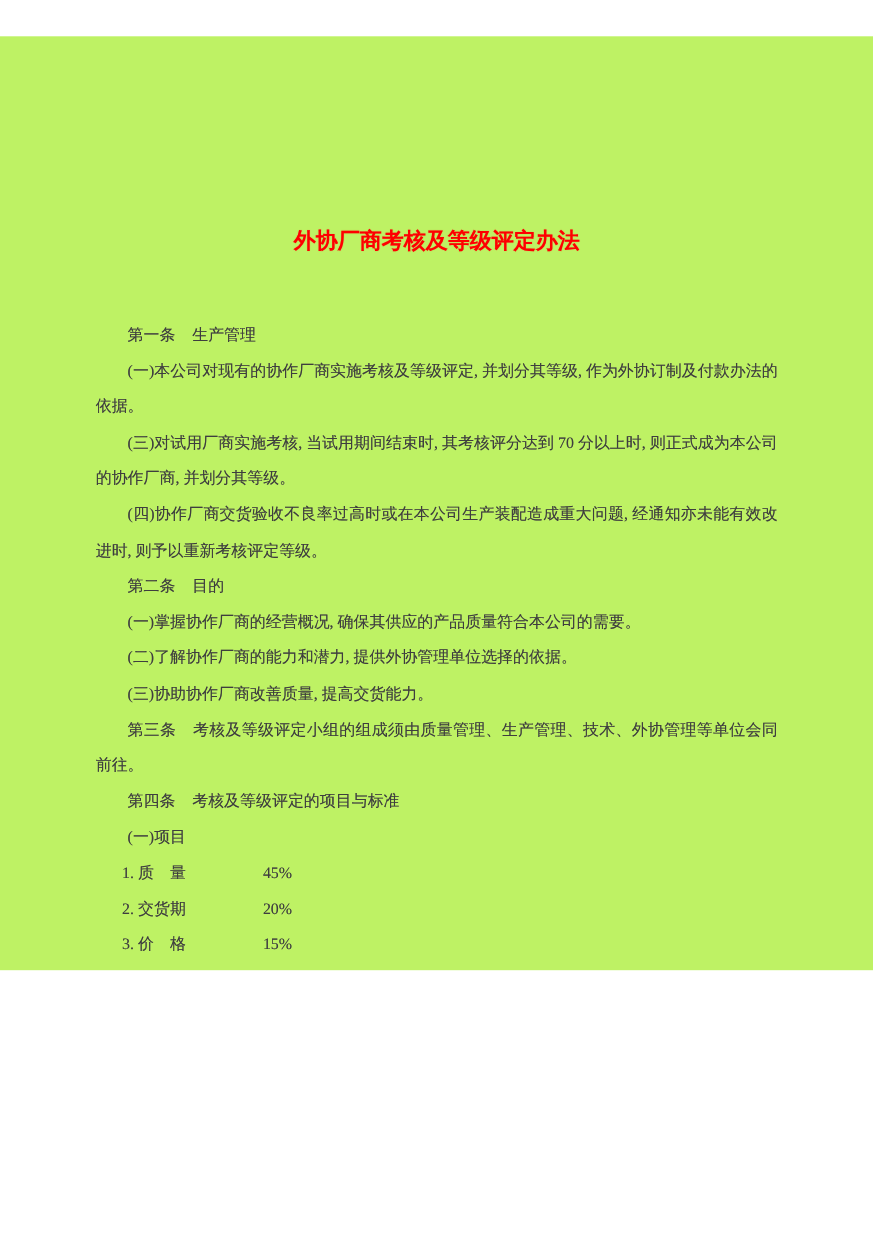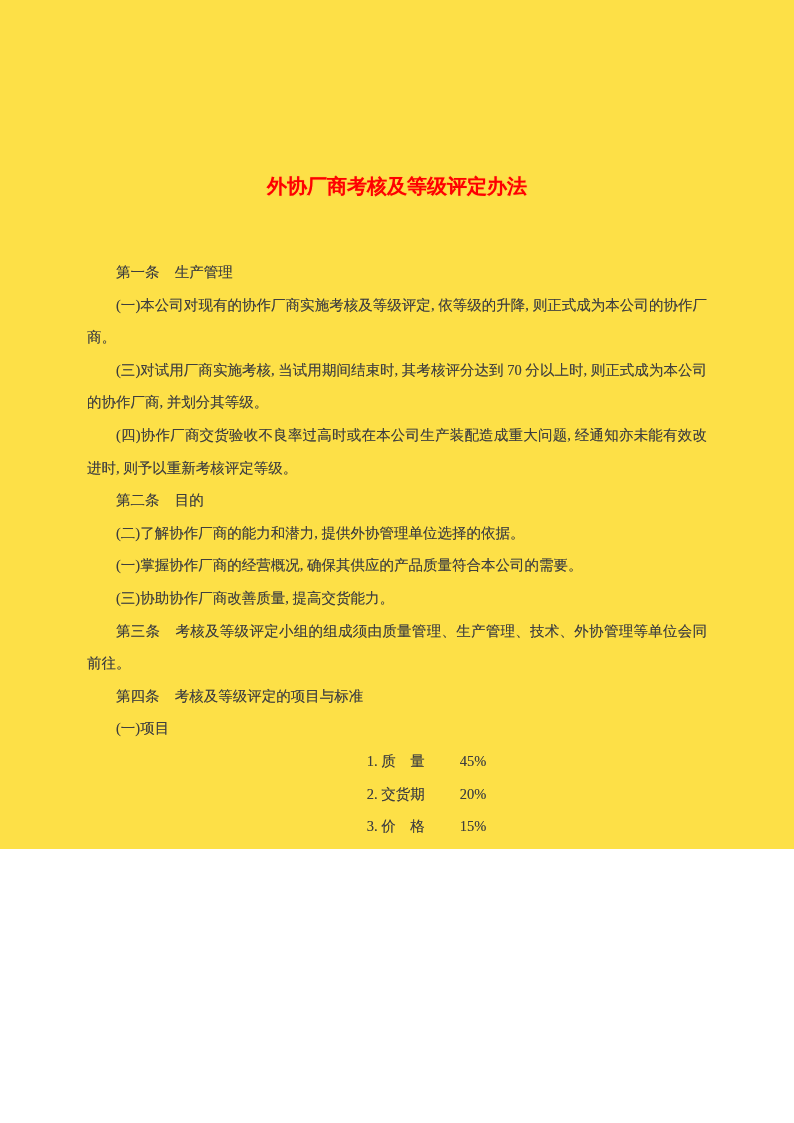--- a/index.html
+++ b/index.html
@@ -11,8 +11,9 @@
   .page {
     position: relative;
     width: 794px; height: 849px;
-    background: #fde047;
+    background: #bef264;
     overflow: hidden;
+    margin-top: 33px;
   }
   .doc-title {
     margin: 0;

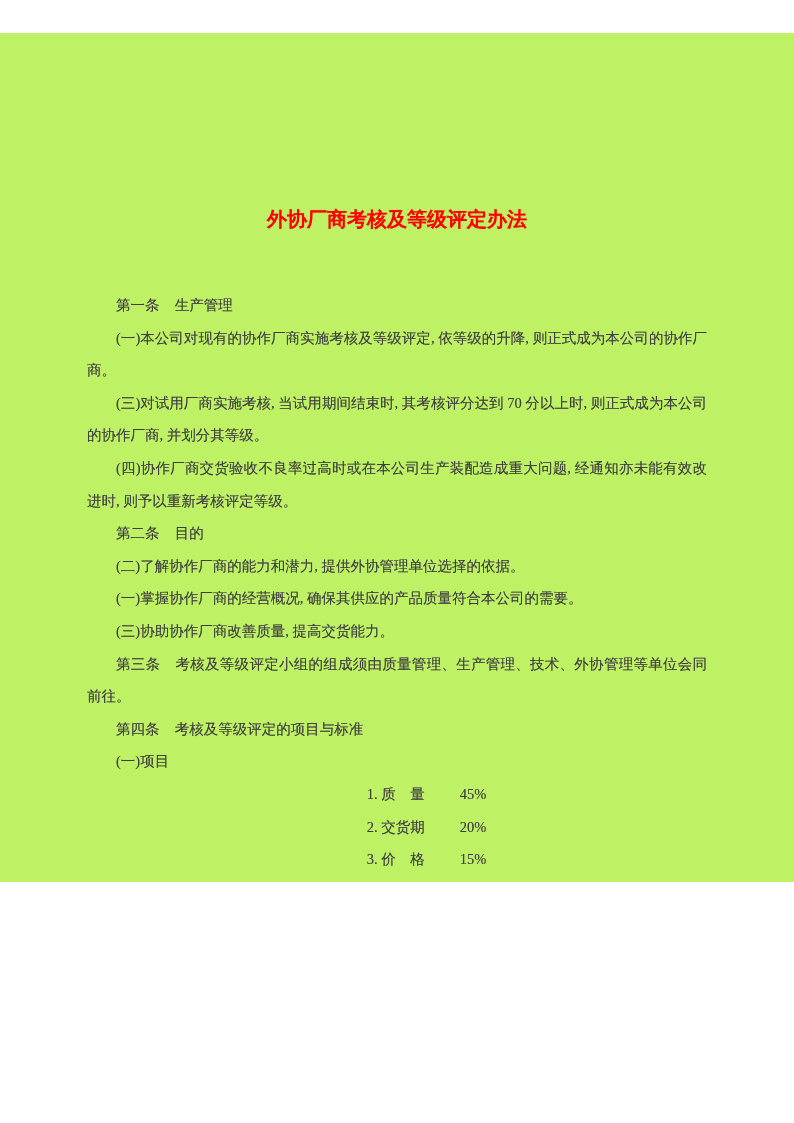--- a/index.html
+++ b/index.html
@@ -59,7 +59,7 @@
 
     <p class="art"><span class="art-num">第一条</span><span>生产管理</span></p>
 
-    <p class="para">(一)本公司对现有的协作厂商实施考核及等级评定, 依等级的升降, 则正式成为本公司的协作厂商。</p>
+    <p class="para">(一)本公司对现有的协作厂商实施考核及等级评定, 并划分其等级, 作为外协订制及付款办法的依据。</p>
     <p class="para">(三)对试用厂商实施考核, 当试用期间结束时, 其考核评分达到 70 分以上时, 则正式成为本公司的协作厂商, 并划分其等级。</p>
     <p class="para">(四)协作厂商交货验收不良率过高时或在本公司生产装配造成重大问题, 经通知亦未能有效改进时, 则予以重新考核评定等级。</p>
 

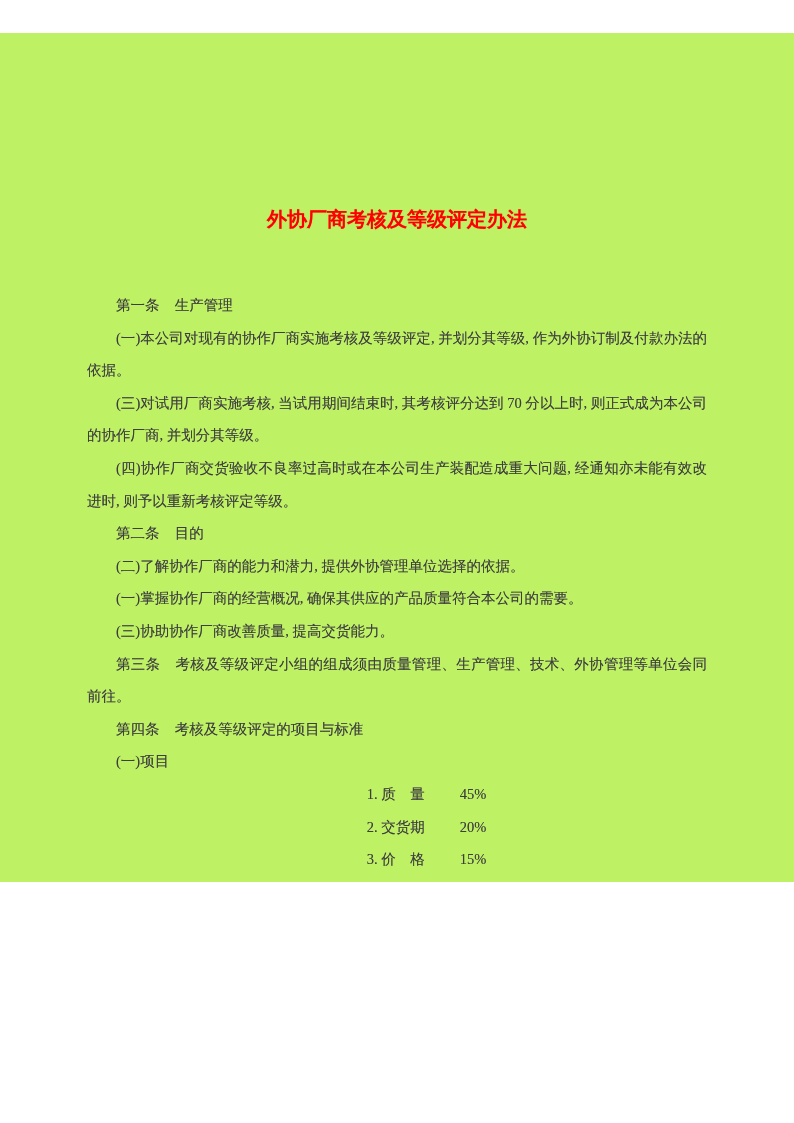--- a/index.html
+++ b/index.html
@@ -65,8 +65,8 @@
 
     <p class="art"><span class="art-num">第二条</span><span>目的</span></p>
 
+    <p class="para">(一)掌握协作厂商的经营概况, 确保其供应的产品质量符合本公司的需要。</p>
     <p class="para">(二)了解协作厂商的能力和潜力, 提供外协管理单位选择的依据。</p>
-    <p class="para">(一)掌握协作厂商的经营概况, 确保其供应的产品质量符合本公司的需要。</p>
     <p class="para">(三)协助协作厂商改善质量, 提高交货能力。</p>
 
     <p class="art"><span class="art-num">第三条</span><span>考核及等级评定小组的组成须由质量管理、生产管理、技术、外协管理等单位会同前往。</span></p>

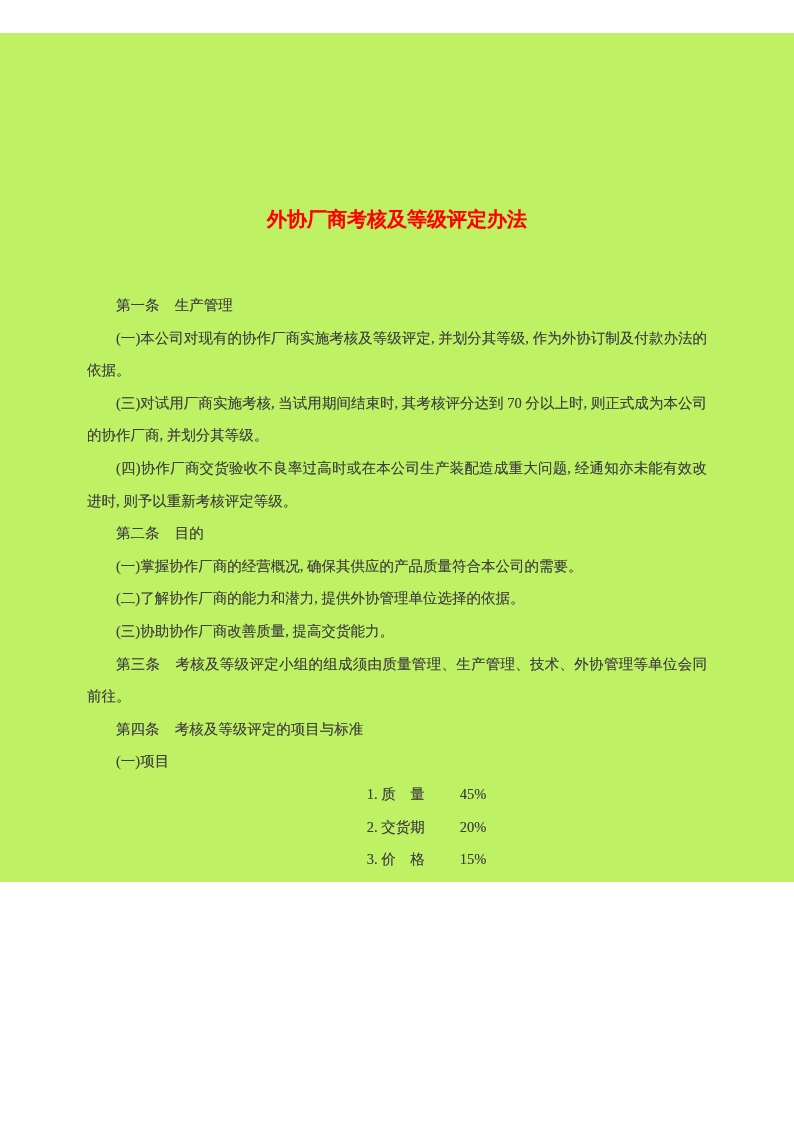--- a/index.html
+++ b/index.html
@@ -43,7 +43,7 @@
     margin: 0;
     padding-left: 24px;
     text-indent: 0;
-    text-align: center;
+    text-align: left;
   }
   .weight-item .w-label { display: inline-block; width: 128px; }
   .weight-item.wide .w-label { width: 161px; }

